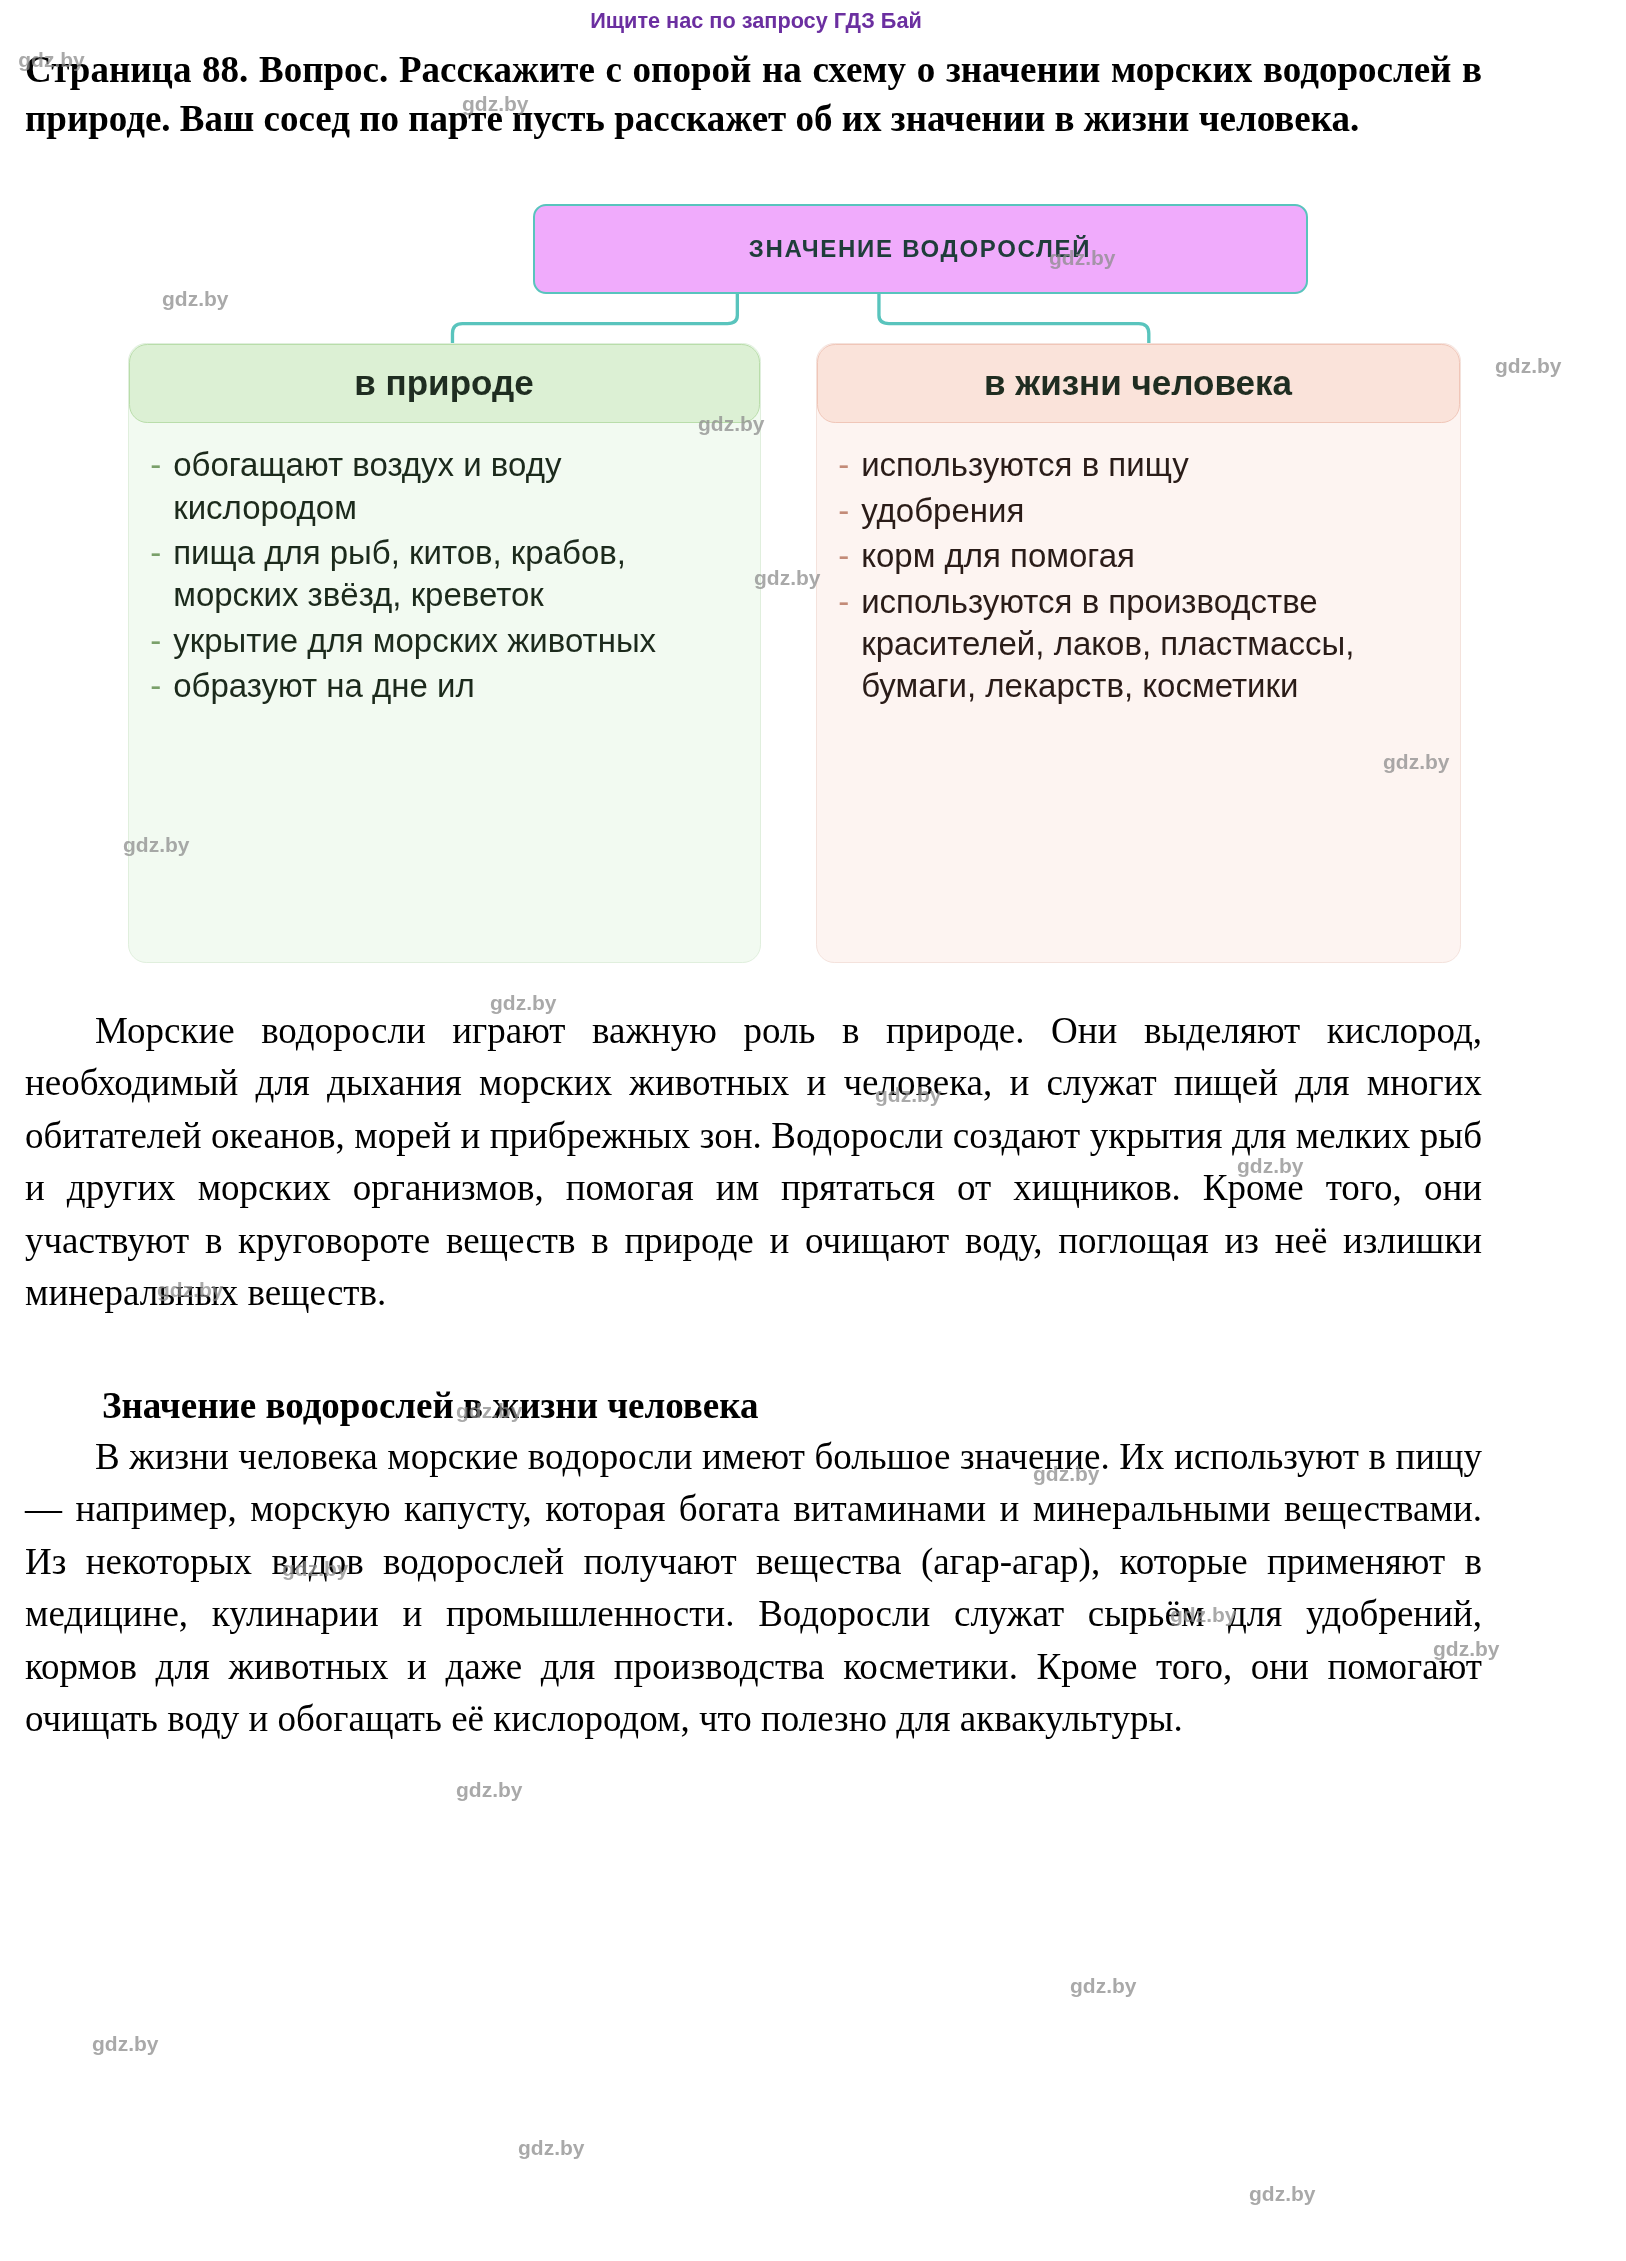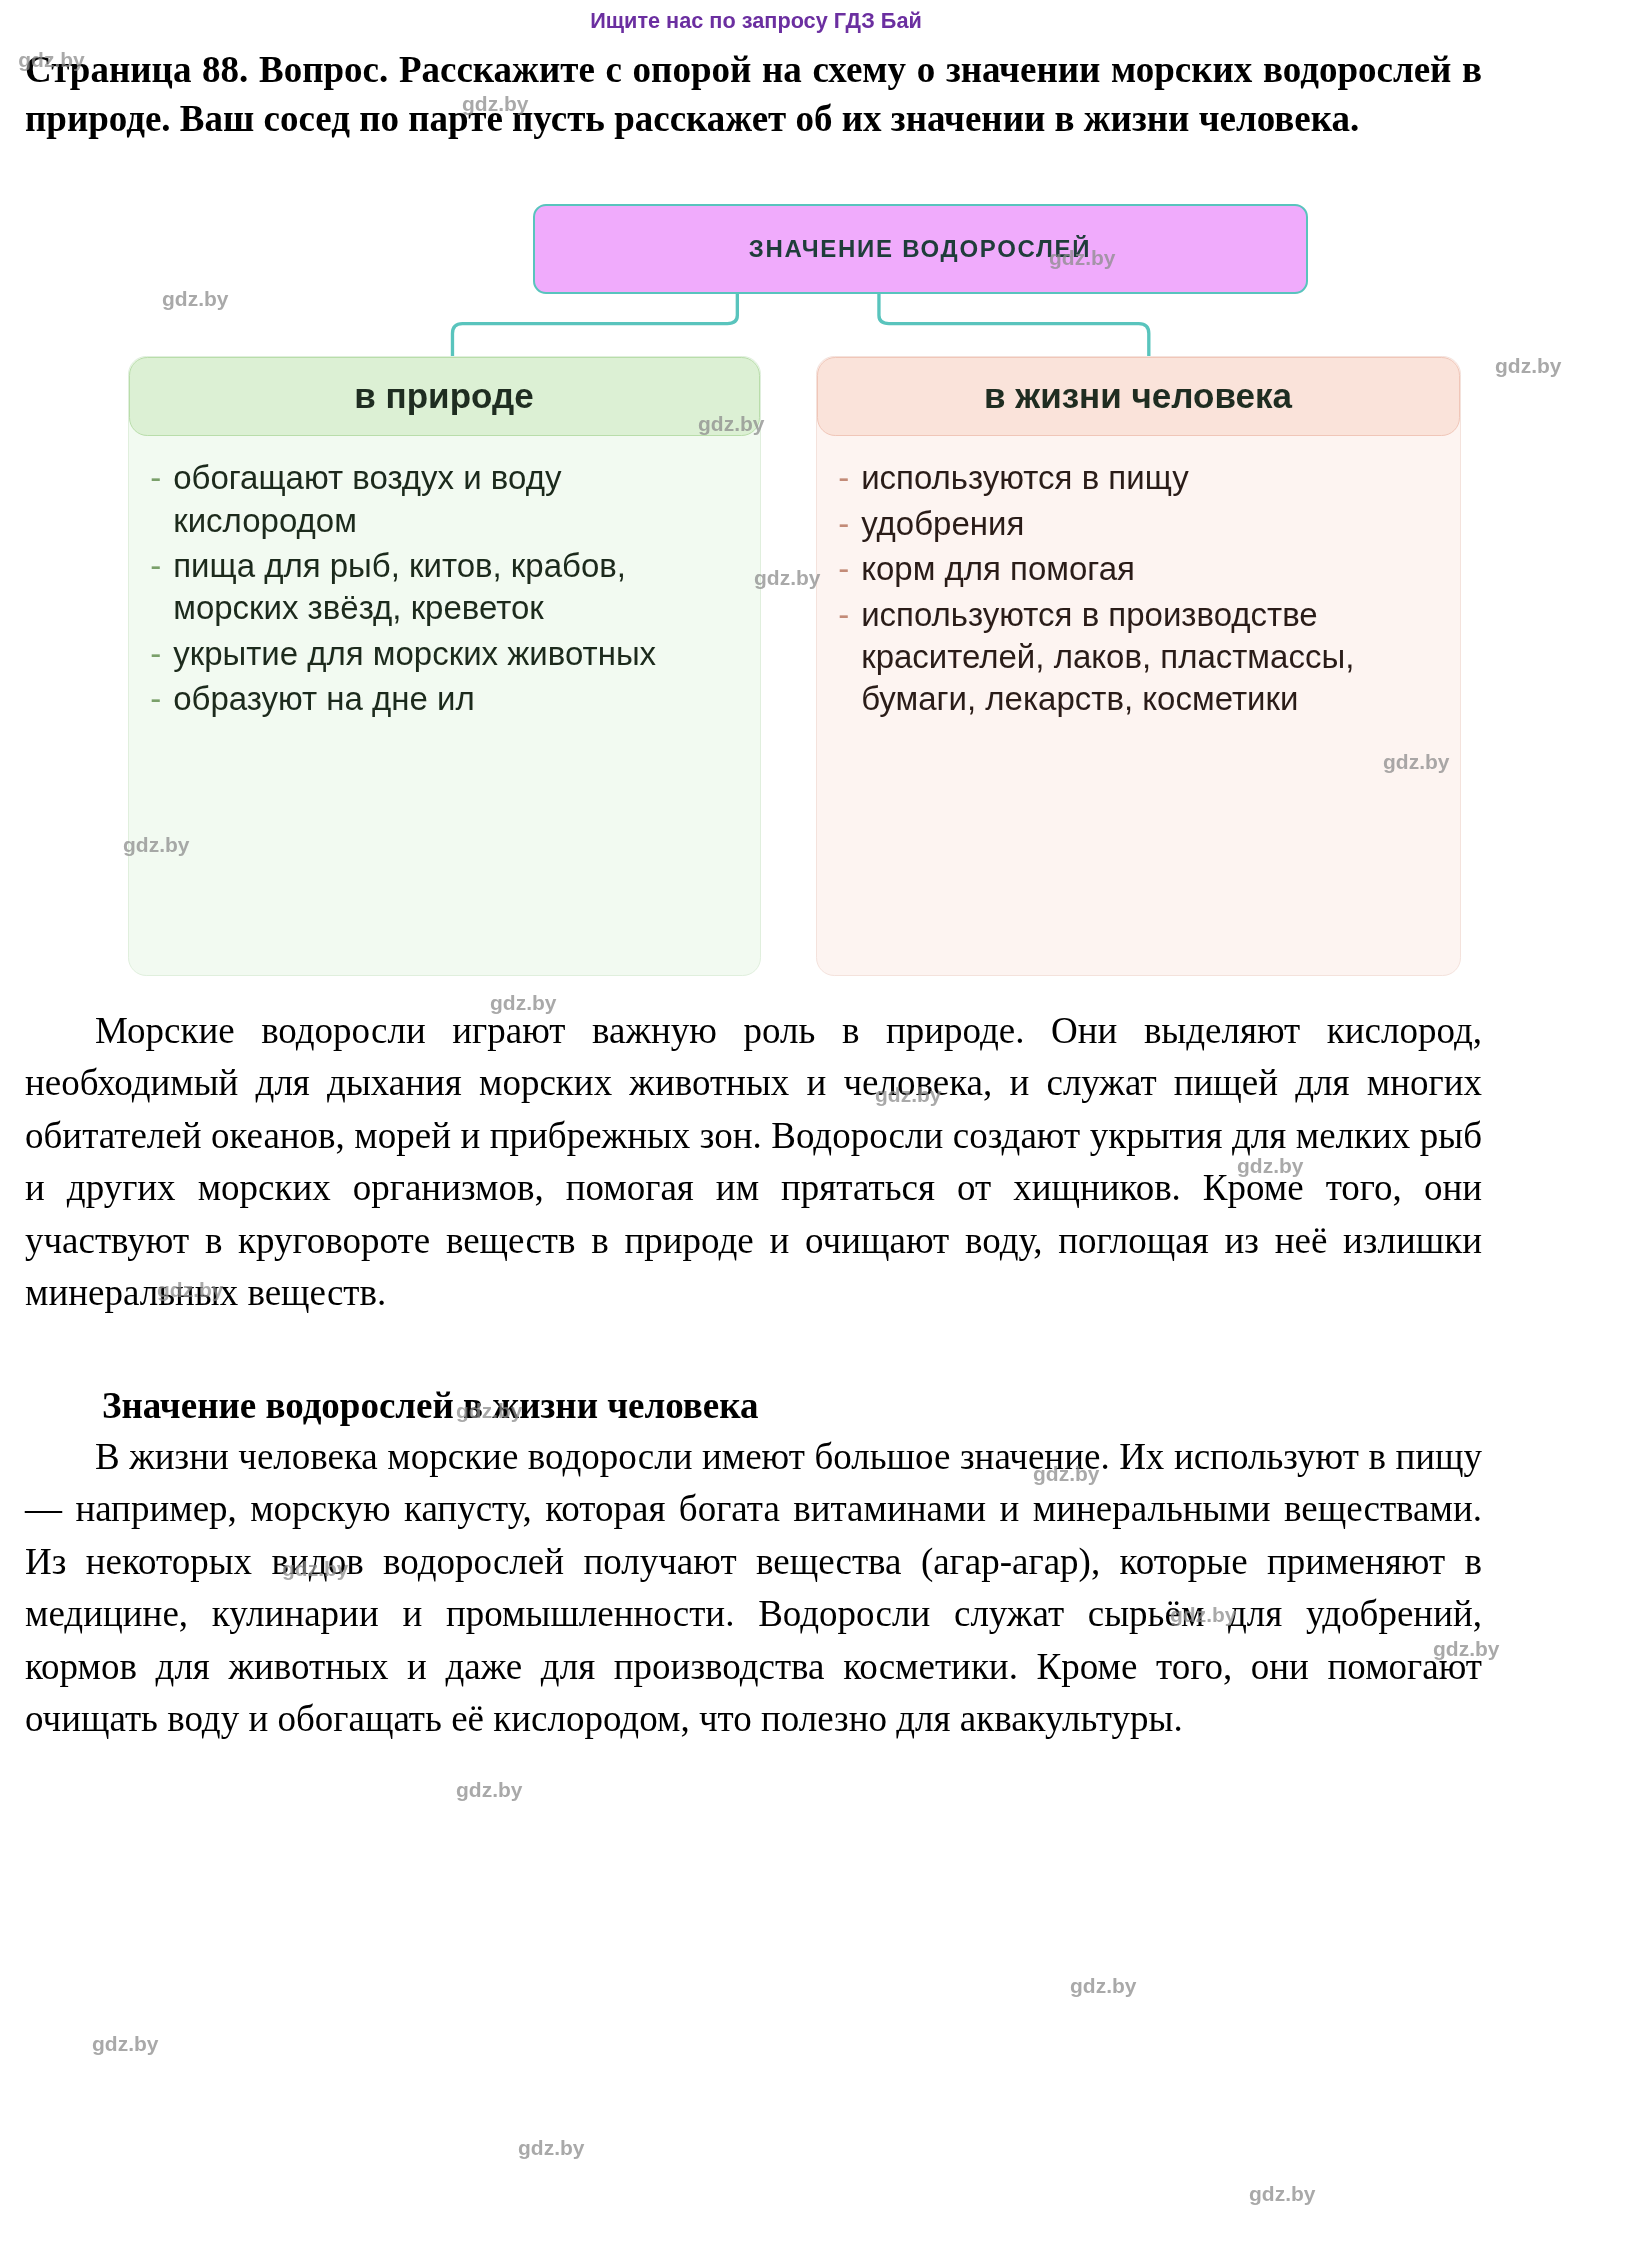--- a/index.html
+++ b/index.html
@@ -79,7 +79,7 @@
   }
   .col {
     position: absolute;
-    top: 184px;
+    top: 171px;
     border-radius: 18.3px;
     box-sizing: border-box;
   }

